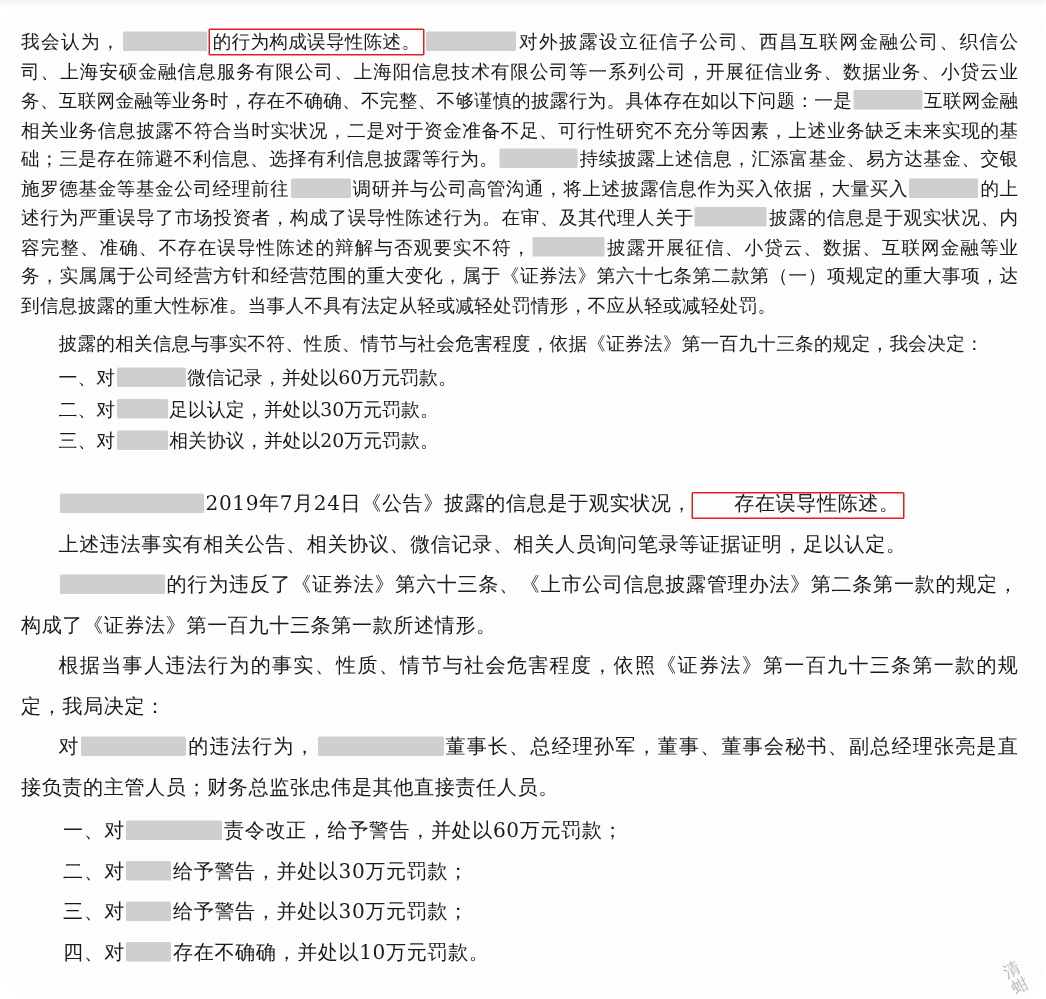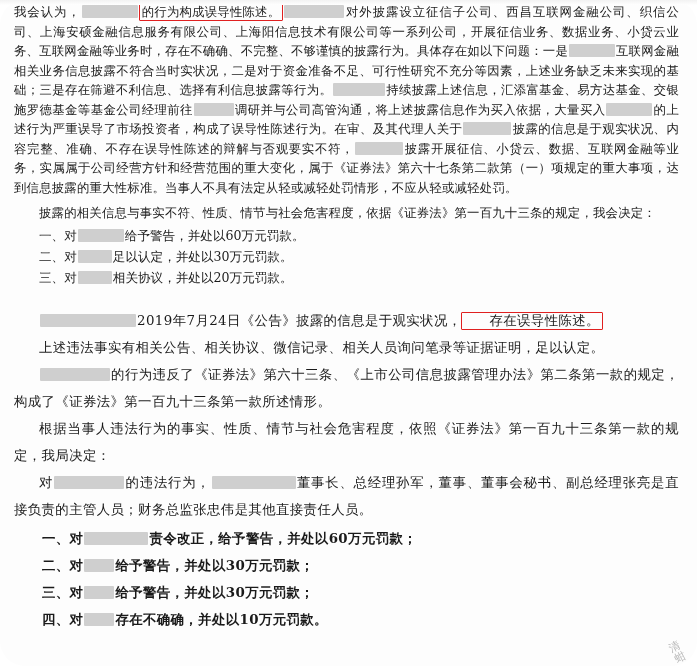--- a/index.html
+++ b/index.html
@@ -21,7 +21,7 @@
     height: 666px;
     background: #fdfdfd;
     box-sizing: border-box;
-    padding: 2px 18px 0 14px;
+    padding: 18px 18px 0 14px;
     border-radius: 25px;
   }
   

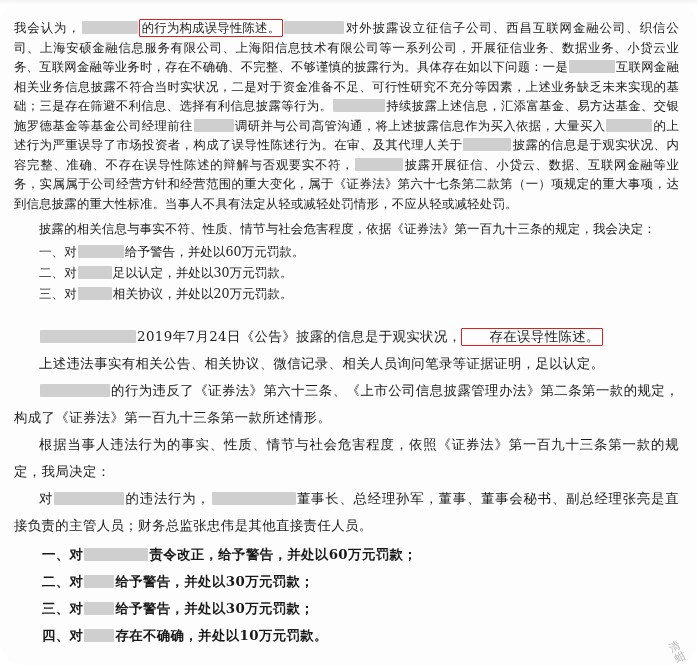--- a/index.html
+++ b/index.html
@@ -116,7 +116,7 @@
     <div class="gap-sm"></div>
     <p class="para indent" id="p2"><span>披露的相关信息与事实不符、性质、情节与社会危害程度，依据《证券法》第一百九十三条的规定，我会决定：</span></p>
     <div class="list-block" id="top-list">
-        <div class="list-item"><span>一、对</span><span class="rd" style="width: 46px;"></span><span>给予警告，并处以60万元罚款。</span></div>
+        <div class="list-item"><span>一、对</span><span class="rd" style="width: 46px;"></span><span>微信记录，并处以60万元罚款。</span></div>
         <div class="list-item"><span>二、对</span><span class="rd" style="width: 34px;"></span><span>足以认定，并处以30万元罚款。</span></div>
         <div class="list-item"><span>三、对</span><span class="rd" style="width: 34px;"></span><span>相关协议，并处以20万元罚款。</span></div>
       </div>

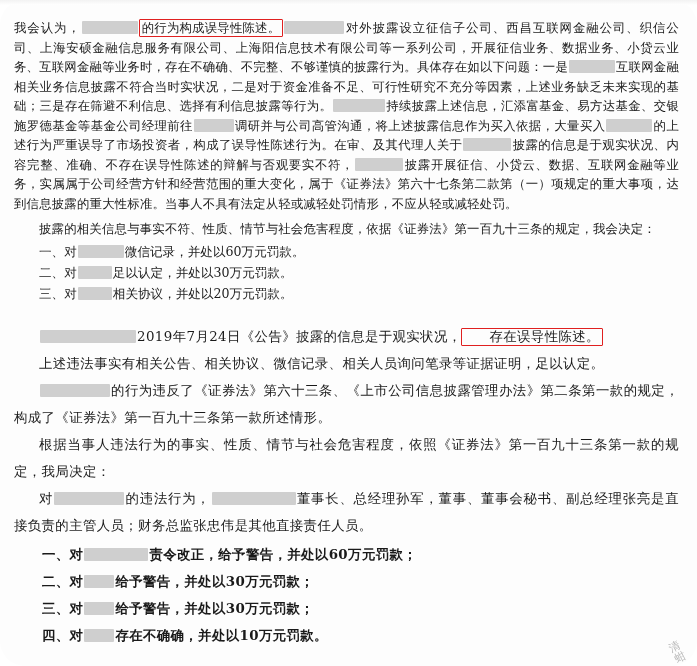--- a/index.html
+++ b/index.html
@@ -87,7 +87,6 @@
     line-height: 27px;
     text-indent: 28px;
     letter-spacing: 0.4px;
-    font-weight: bold;
   }
 
   

